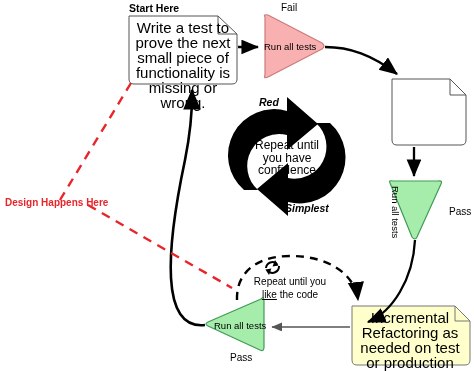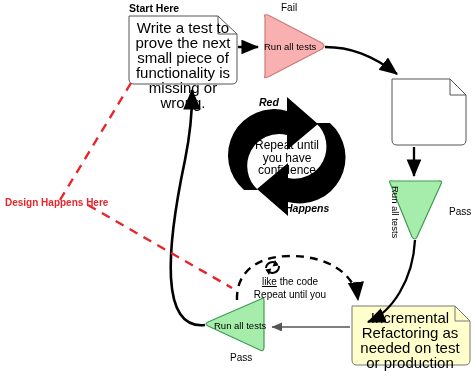--- a/index.html
+++ b/index.html
@@ -122,7 +122,7 @@
 
   <div class="lbl ital" style="left:330px;top:142px;writing-mode:vertical-rl;text-orientation:mixed;">Green</div>
 
-  <div class="lbl ital" style="left:285px;top:202px;">Happens</div>
+  <div class="lbl ital" style="left:285px;top:202px;">Simplest</div>
 
   <div style="position:absolute;left:243px;top:139px;width:88px;text-align:center;font-size:12px;line-height:12.5px;color:#000;">
     <div>Repeat until</div>

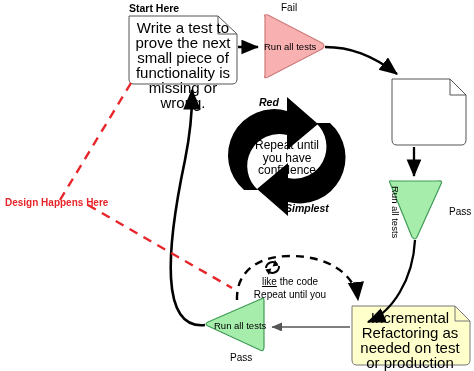--- a/index.html
+++ b/index.html
@@ -131,8 +131,8 @@
   </div>
 
   <div style="position:absolute;left:232px;top:276px;width:116px;text-align:center;font-size:10px;line-height:12.5px;color:#000;">
+    <div>Repeat until you</div>
     <div><span style="text-decoration:underline;">like</span><span> the code</span></div>
-    <div>Repeat until you</div>
   </div>
 
 </div>

